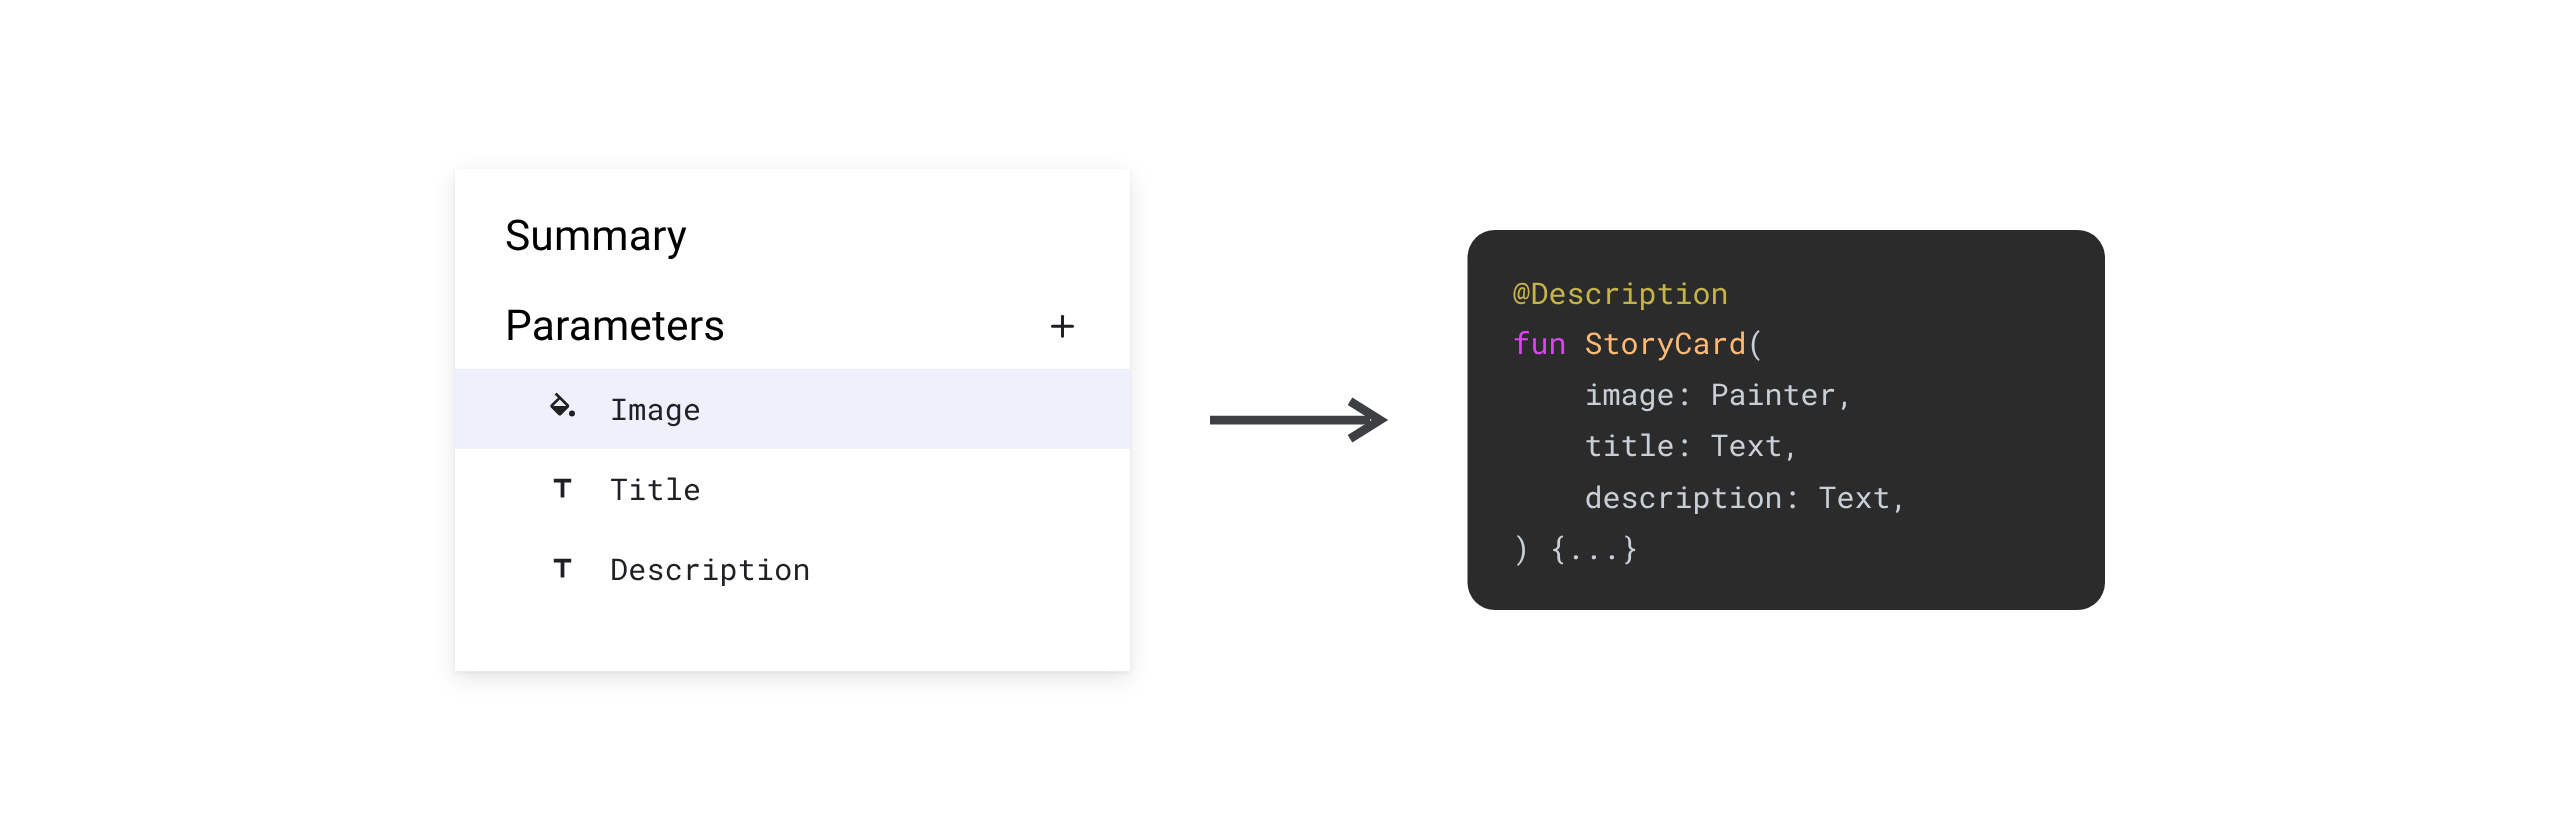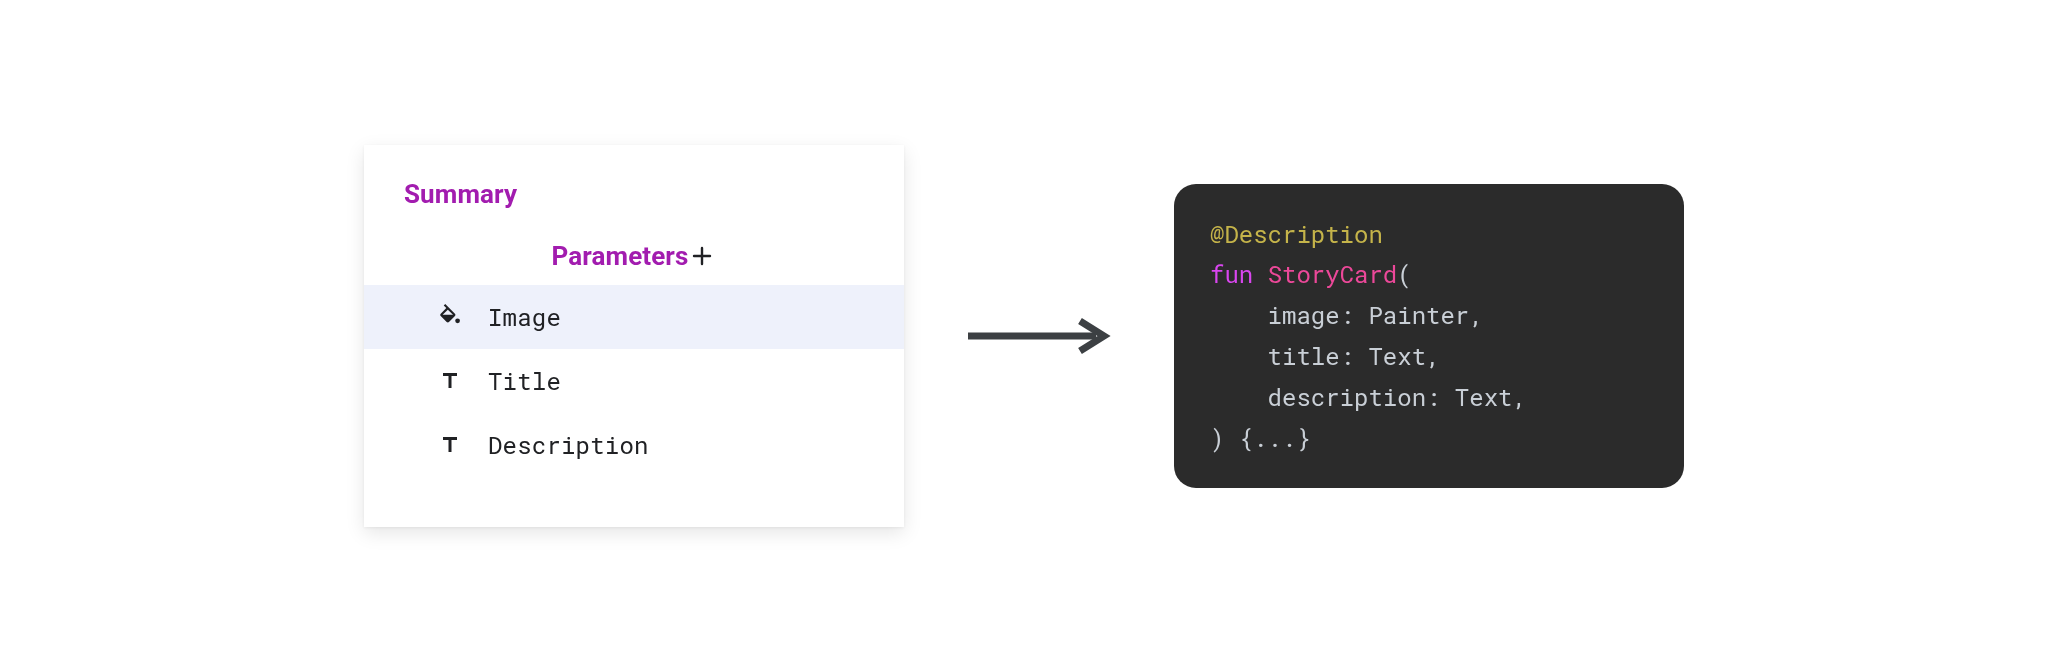--- a/index.html
+++ b/index.html
@@ -22,9 +22,9 @@
       padding: 34px 0 50px 0;
     }
     .panel-section-title {
-      font-size: 26px;
-      font-weight: 700;
-      color: #a21caf;
+      font-size: 34px;
+      font-weight: 400;
+      color: #000000;
       padding: 0 40px 18px 40px;
       letter-spacing: 0.1px;
     }

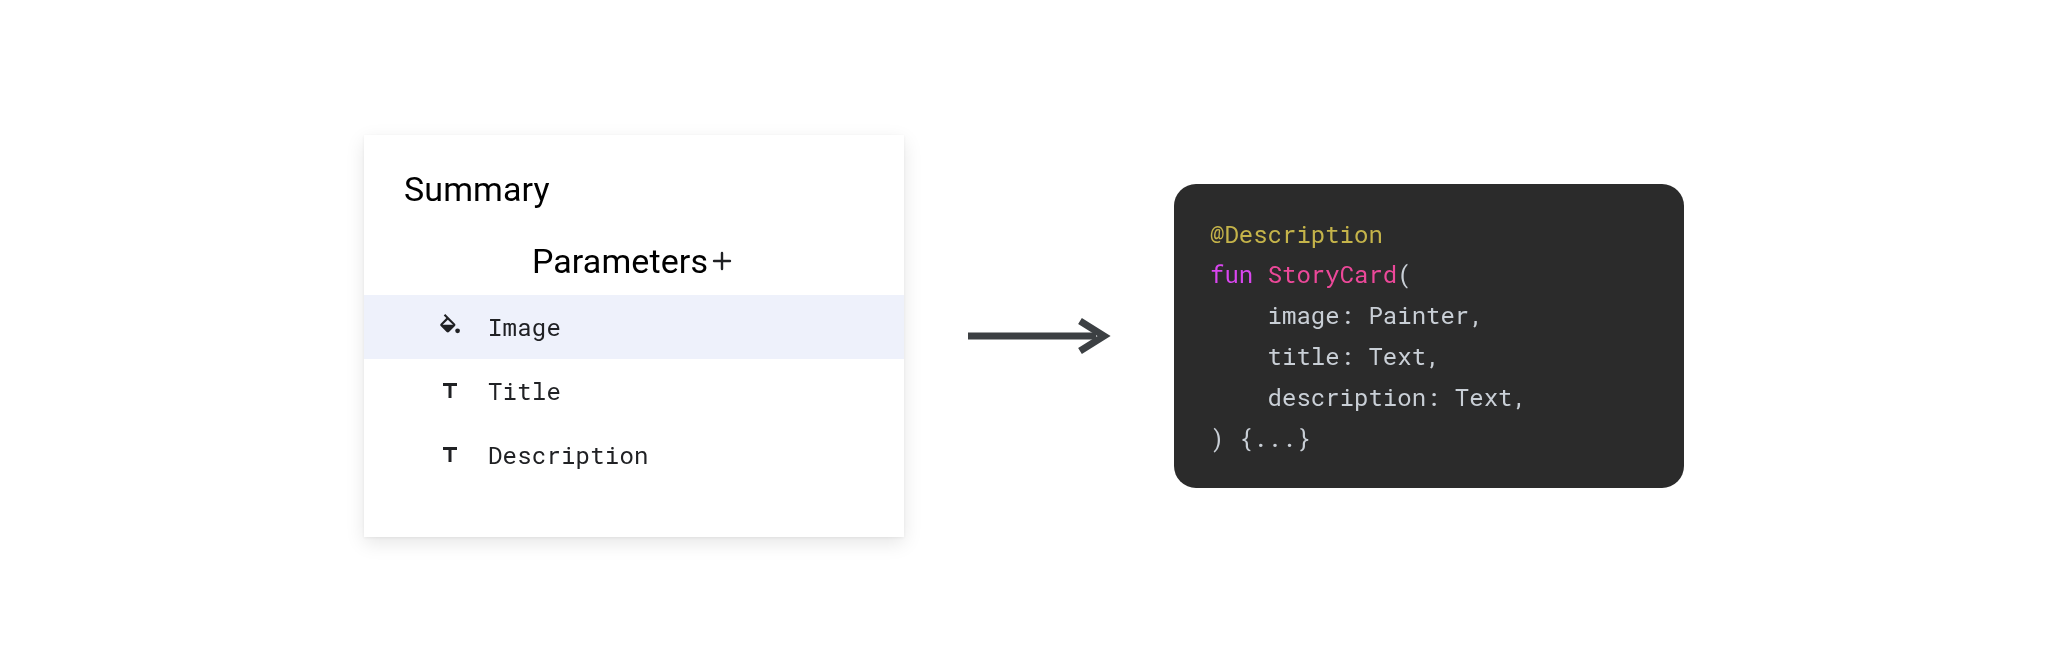--- a/index.html
+++ b/index.html
@@ -31,7 +31,7 @@
     .panel-header-row {
       display: flex;
       align-items: center;
-      justify-content: center;
+      justify-content: space-between;
       padding: 14px 40px 14px 40px;
     }
     .plus-btn {

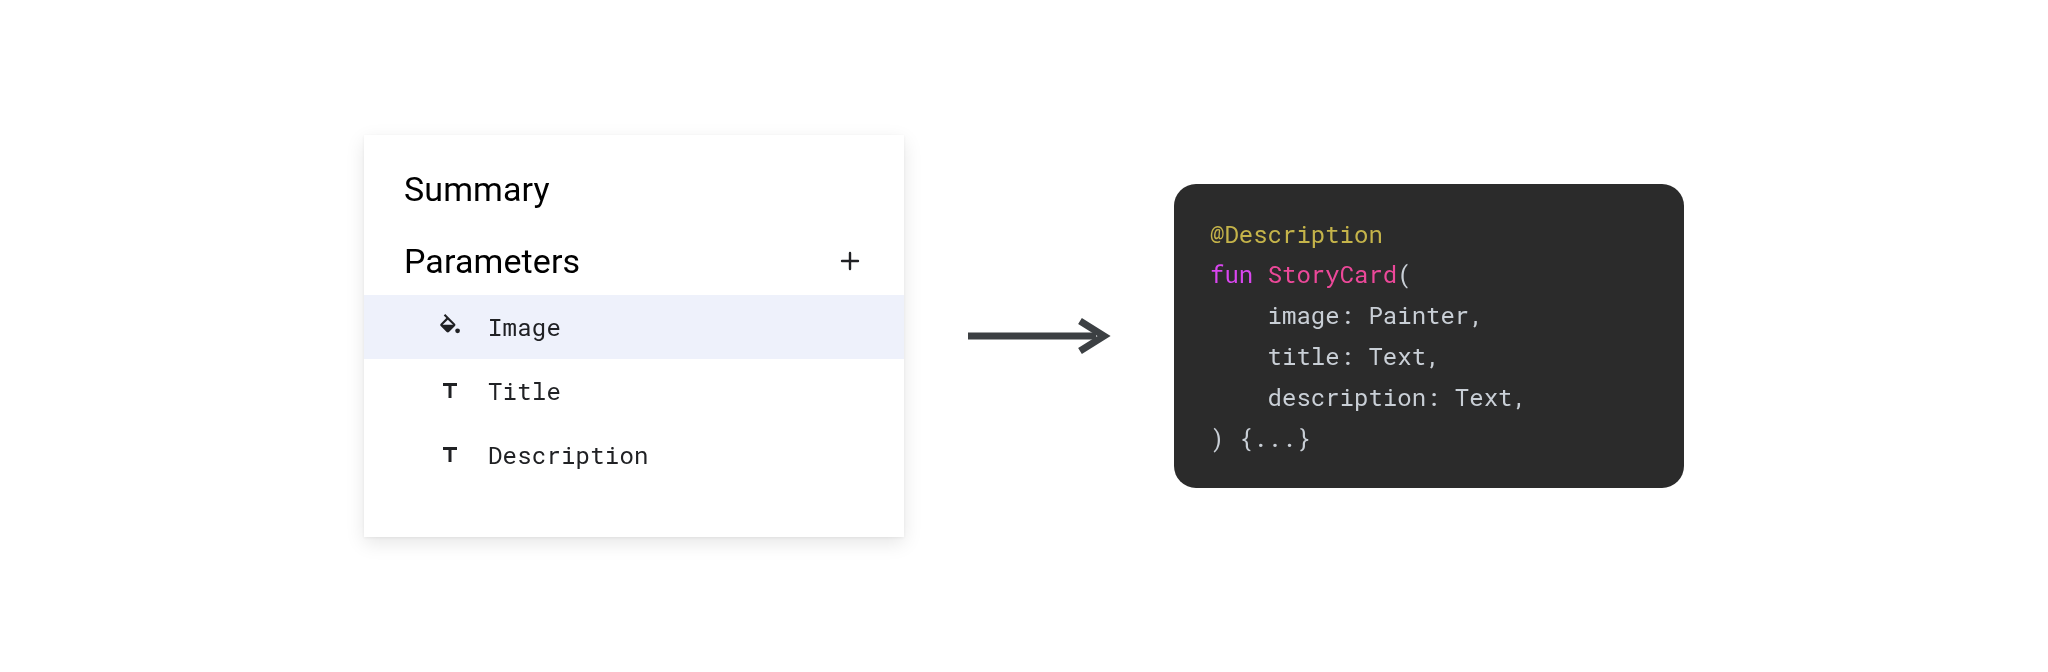--- a/index.html
+++ b/index.html
@@ -89,7 +89,7 @@
     }
     .tok-annotation { color: #c5b44a; }
     .tok-keyword    { color: #d946ef; }
-    .tok-fnname     { color: #ec4899; margin-top: 28px; }
+    .tok-fnname     { color: #fdba74; margin-top: 28px; }
     .tok-punct      { color: #c9cfd6; }
     .tok-param      { color: #c9cfd6; }
     .tok-type       { color: #c9cfd6; }

